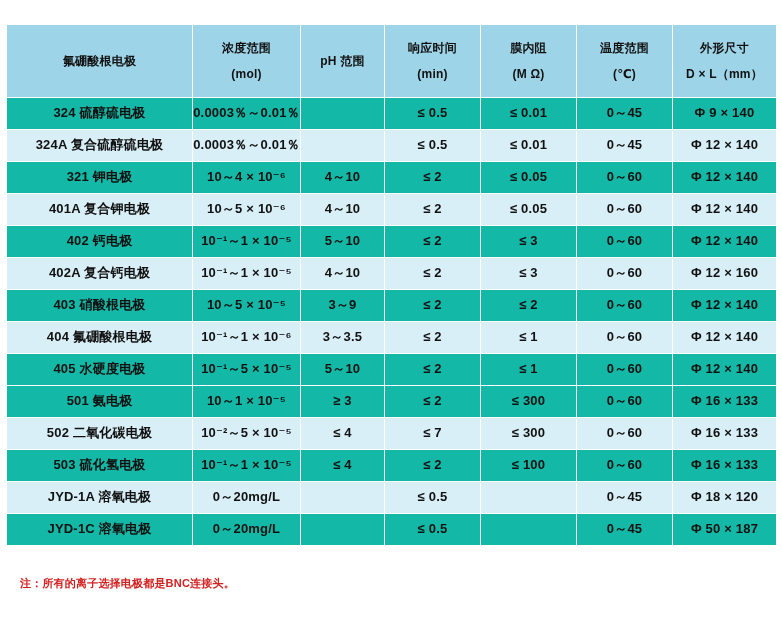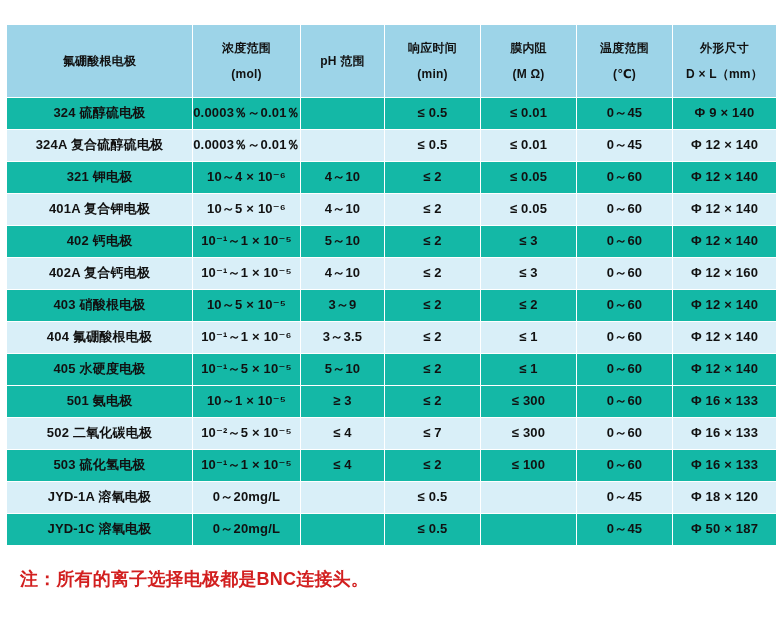--- a/index.html
+++ b/index.html
@@ -61,7 +61,7 @@
     position: absolute;
     left: 20px;
     bottom: 42px;
-    font-size: 18px;
+    font-size: 11px;
     font-weight: bold;
     color: #d21f1f;
     letter-spacing: 0.2px;

